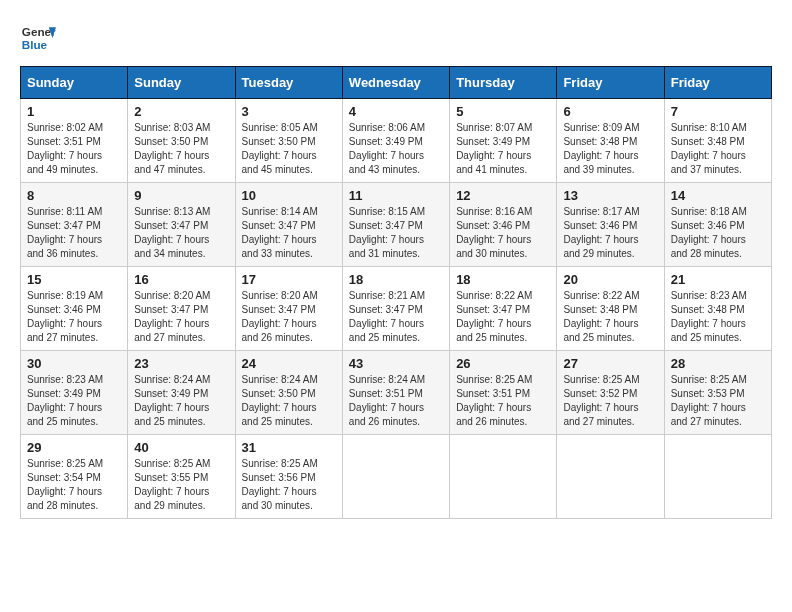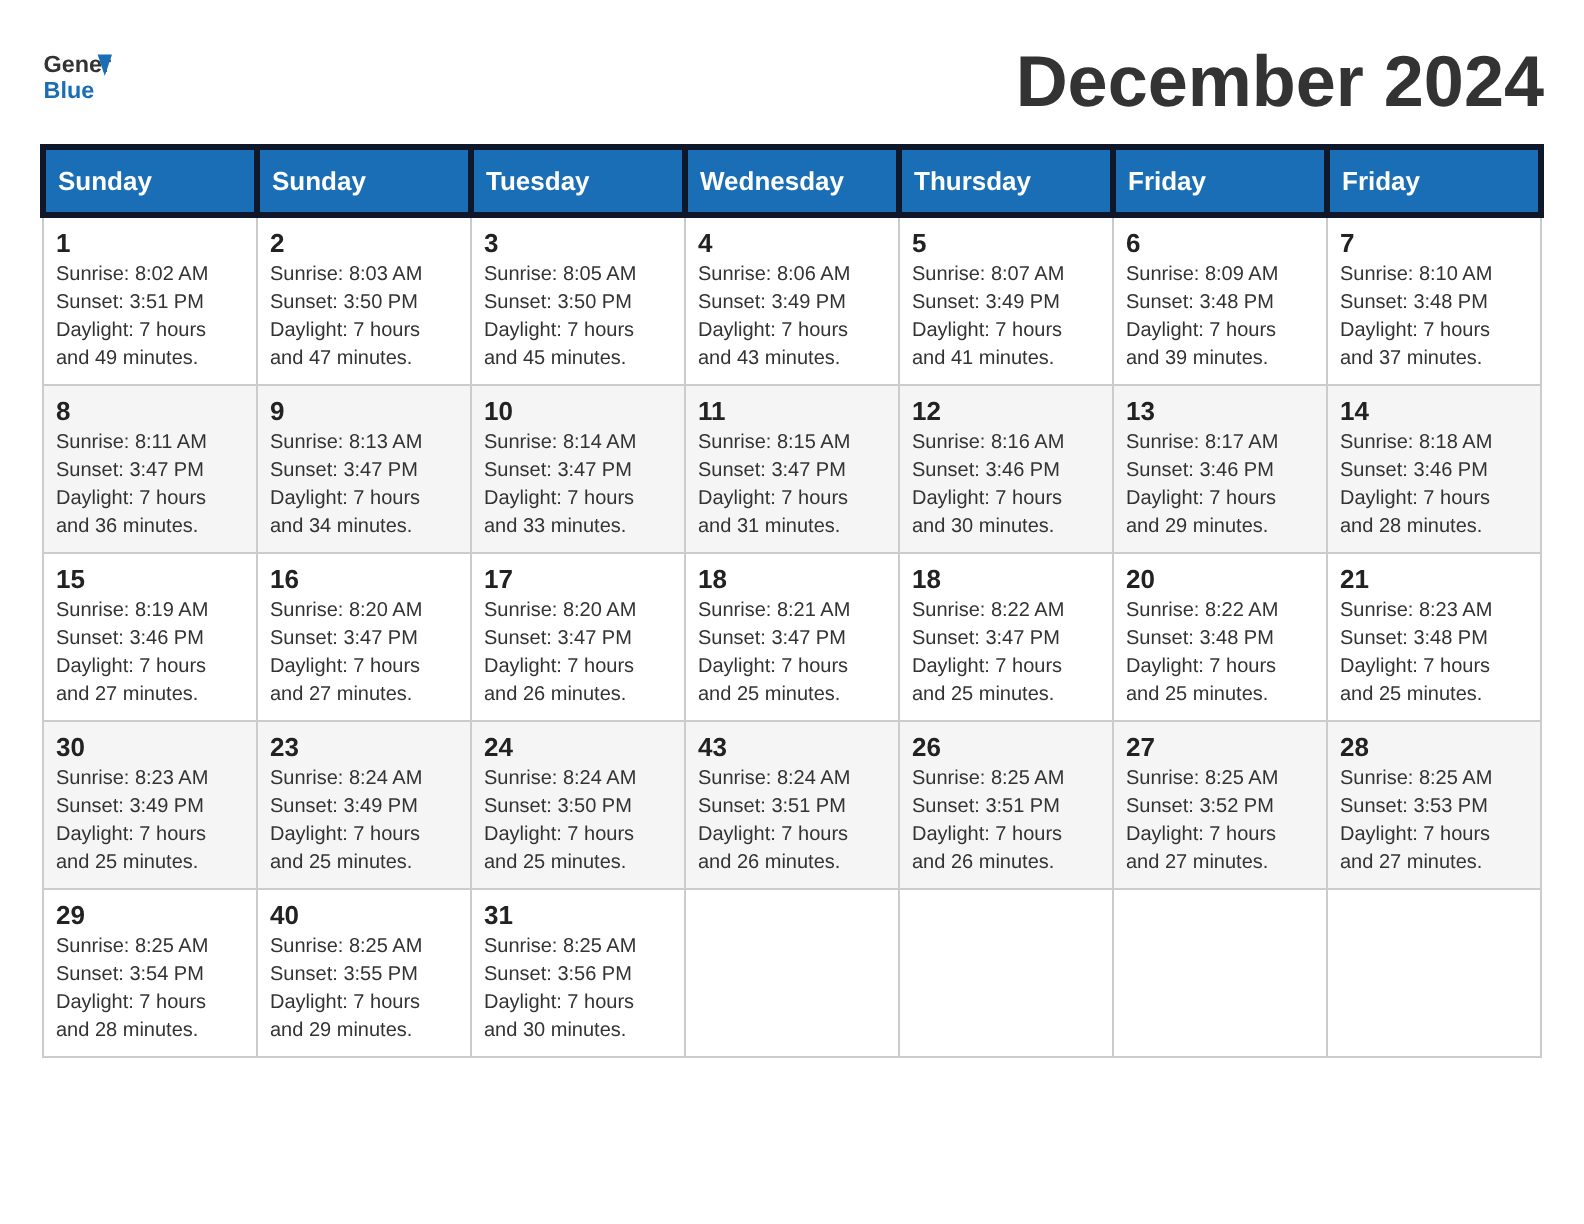--- a/index.html
+++ b/index.html
@@ -90,7 +90,6 @@
     </svg>
   </div>
   <div class="title-section">
-    <div class="month-title">December 2024</div>
   </div>
 </div>
 

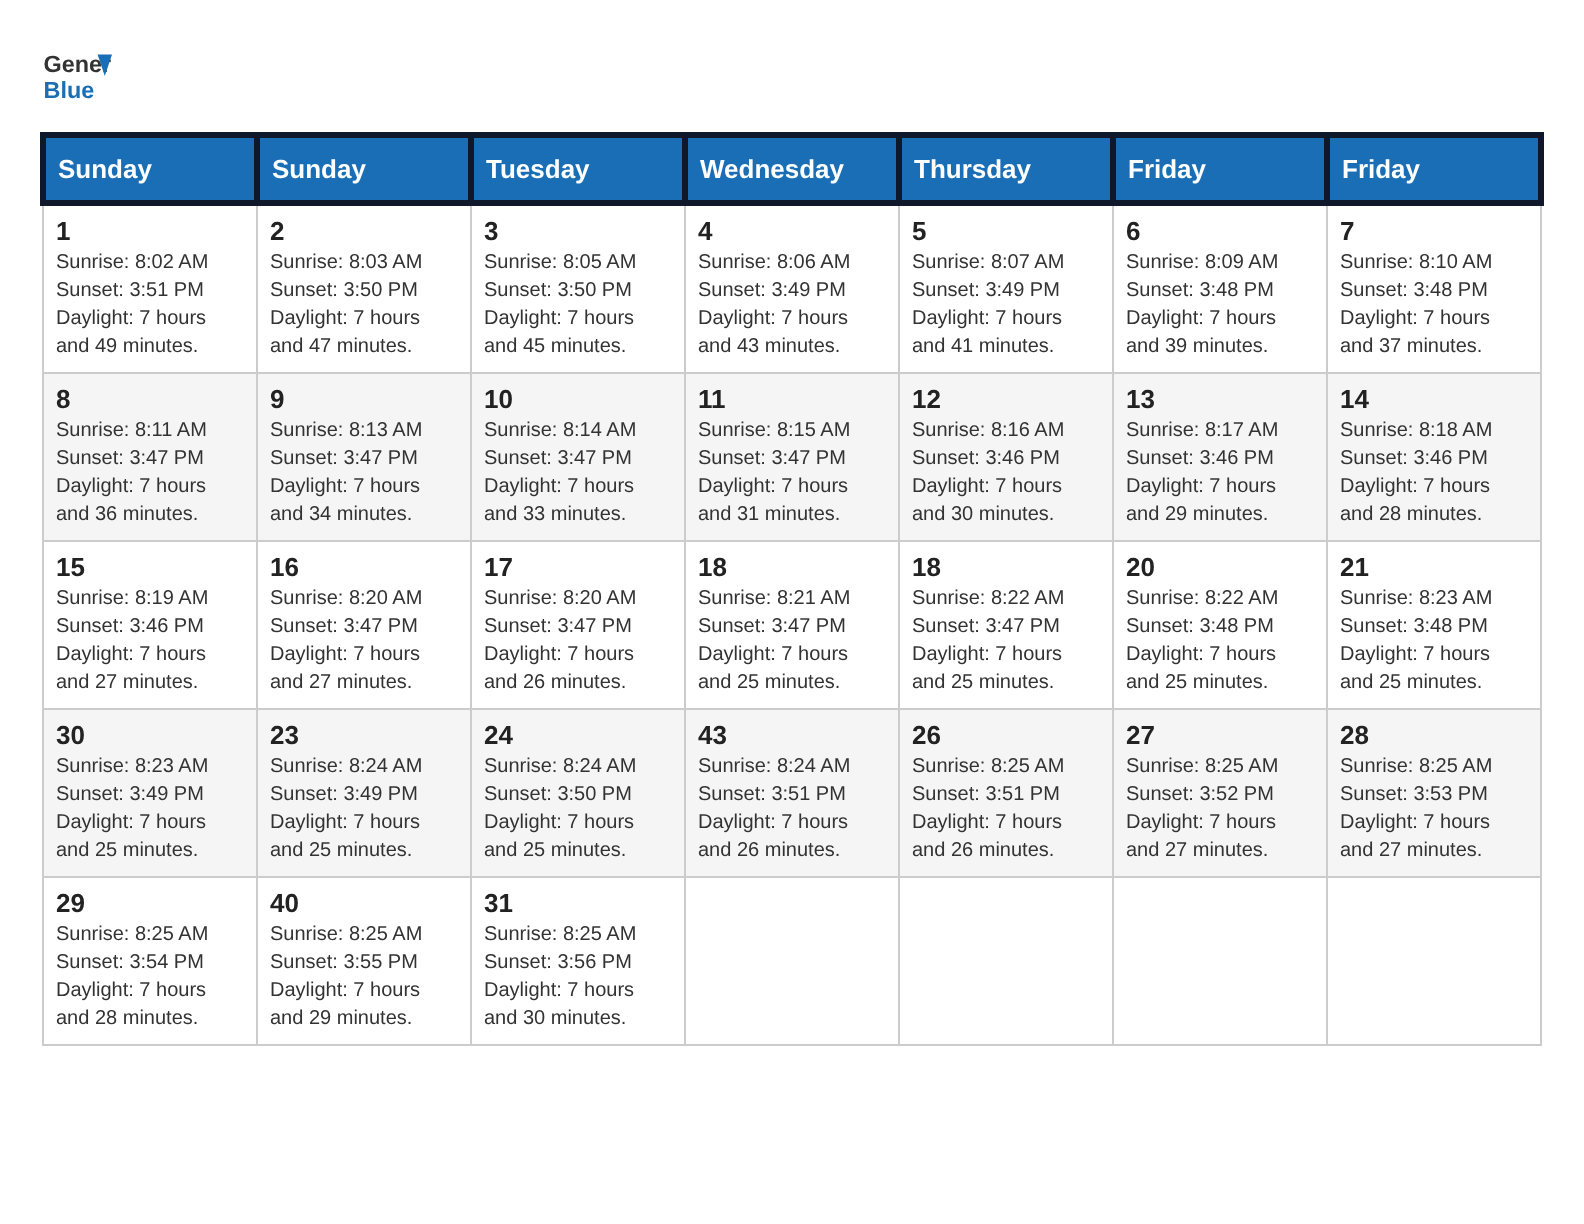--- a/index.html
+++ b/index.html
@@ -49,7 +49,7 @@
       text-align: left;
       font-size: 13px;
       font-weight: bold;
-      border: 3px solid #0f172a;
+      border: 1px solid #0f172a;
     }
     .calendar-table td {
       border: 1px solid #ccc;

